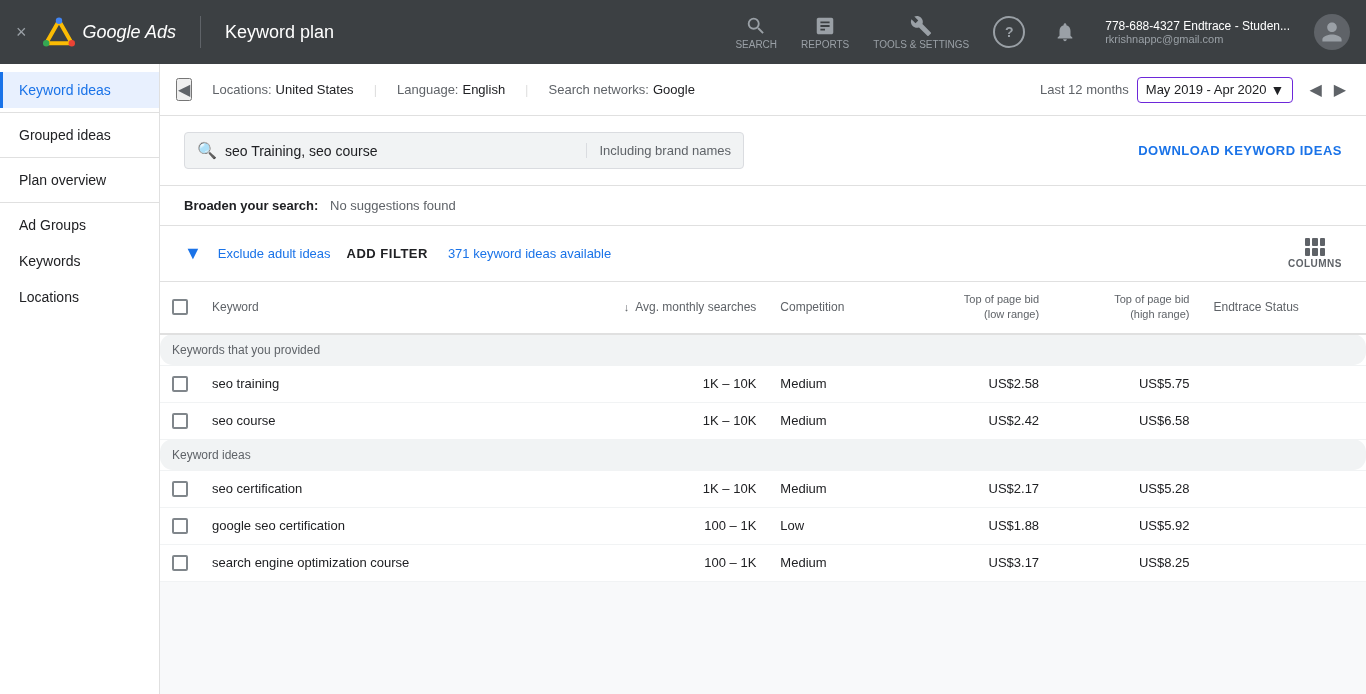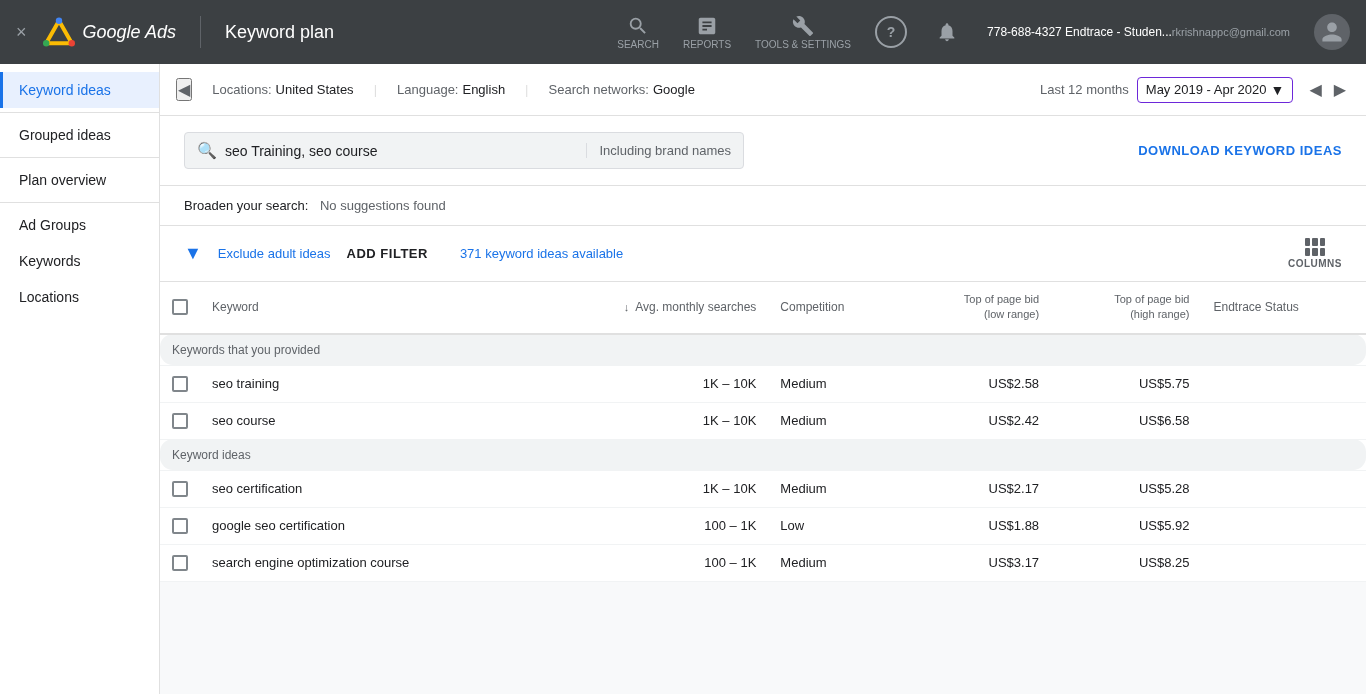--- a/index.html
+++ b/index.html
@@ -24,7 +24,7 @@
     .navbar-action { display: flex; flex-direction: column; align-items: center; color: #9aa0a6; cursor: pointer; font-size: 10px; gap: 2px; }
     .navbar-action svg { width: 22px; height: 22px; fill: #9aa0a6; }
     .navbar-icon-btn { color: #9aa0a6; font-size: 20px; cursor: pointer; width: 32px; height: 32px; display: flex; align-items: center; justify-content: center; border-radius: 50%; }
-    .navbar-user { display: flex; flex-direction: row; align-items: center; color: #9aa0a6; font-size: 11px; cursor: pointer; }
+    .navbar-user { display: flex; flex-direction: column; align-items: flex-start; color: #9aa0a6; font-size: 11px; cursor: pointer; }
     .navbar-user-name { color: #fff; font-size: 12px; }
     .navbar-avatar { width: 36px; height: 36px; border-radius: 50%; background: #5f6368; display: flex; align-items: center; justify-content: center; color: #fff; font-size: 12px; overflow: hidden; }
 

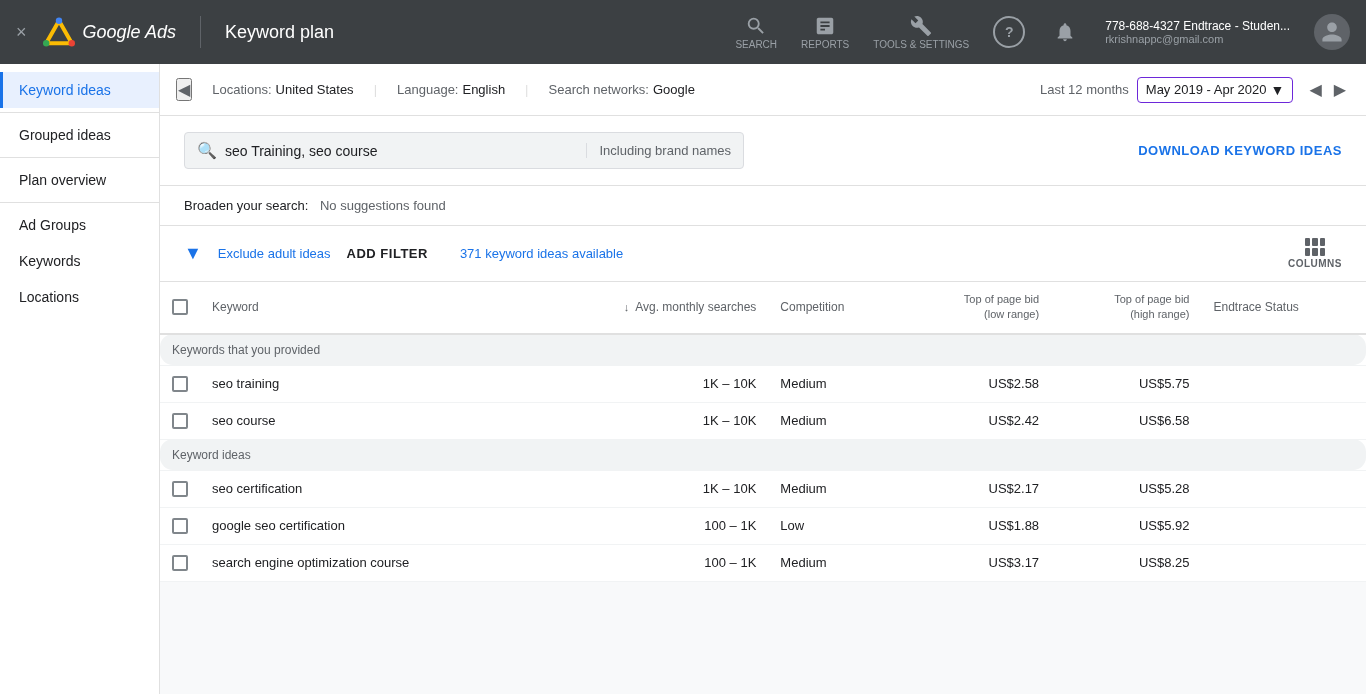--- a/index.html
+++ b/index.html
@@ -62,7 +62,7 @@
 
     
     .broaden-section { background: #fff; padding: 12px 24px; border-bottom: 1px solid #e0e0e0; font-size: 13px; color: #5f6368; }
-    .broaden-label { color: #202124; font-weight: 400; margin-right: 8px; }
+    .broaden-label { color: #202124; font-weight: 700; margin-right: 8px; }
 
     
     .filter-bar { background: #fff; padding: 12px 24px; border-bottom: 1px solid #e0e0e0; display: flex; align-items: center; gap: 16px; }

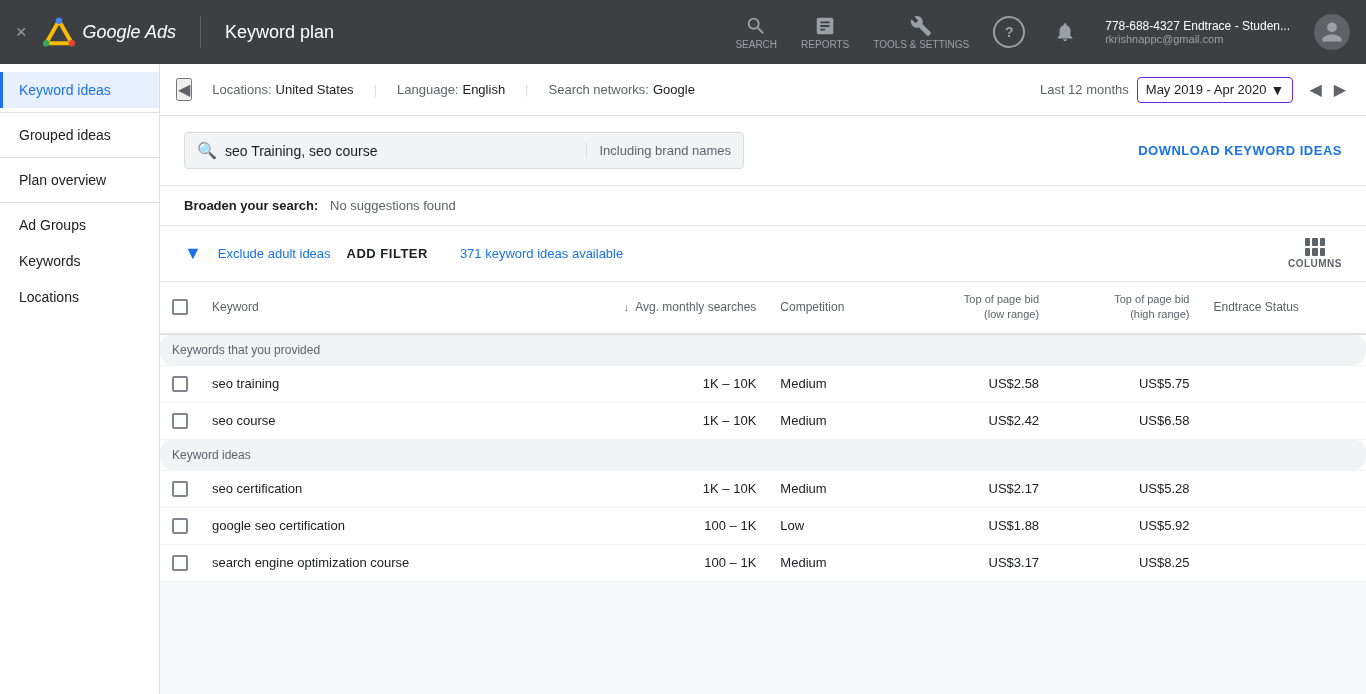--- a/index.html
+++ b/index.html
@@ -69,7 +69,7 @@
     .filter-icon { color: #1a73e8; font-size: 18px; }
     .filter-exclude { color: #1a73e8; font-size: 13px; cursor: pointer; }
     .filter-add { font-weight: 600; font-size: 13px; color: #202124; cursor: pointer; letter-spacing: 0.5px; }
-    .filter-count { color: #1a73e8; font-size: 13px; margin-left: 16px; }
+    .filter-count { color: #1a73e8; font-size: 13px; margin-left: 4px; }
     .filter-spacer { flex: 1; }
     .columns-btn { display: flex; flex-direction: column; align-items: center; gap: 2px; cursor: pointer; color: #5f6368; font-size: 10px; font-weight: 600; letter-spacing: 0.5px; }
     .columns-icon { display: grid; grid-template-columns: 1fr 1fr 1fr; gap: 2px; width: 20px; height: 18px; }

